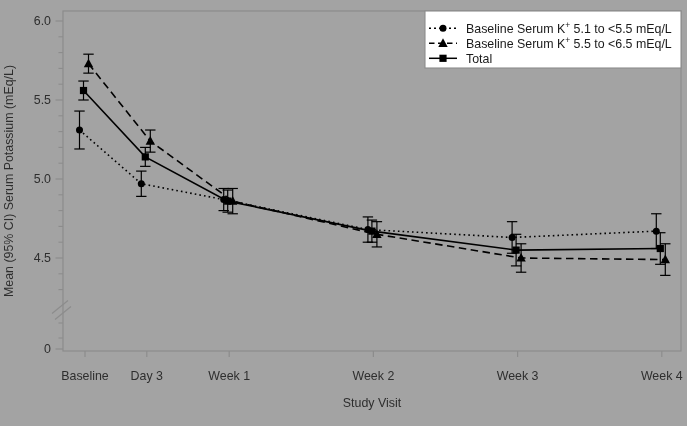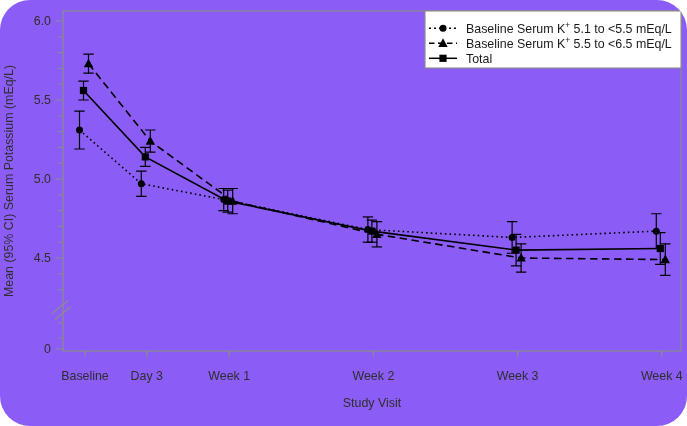--- a/index.html
+++ b/index.html
@@ -4,8 +4,8 @@
 <style>
   html,body{margin:0;padding:0;background:#ffffff;}
   .figure{
-    position:relative;width:687px;height:426px;background:#8b5cf6;
-    font-family:"Liberation Sans",sans-serif;overflow:hidden;border-radius:30px;
+    position:relative;width:687px;height:426px;background:#a3a3a3;
+    font-family:"Liberation Sans",sans-serif;overflow:hidden;
   }
   svg{display:block;}
   svg text{font-family:"Liberation Sans",sans-serif;}

